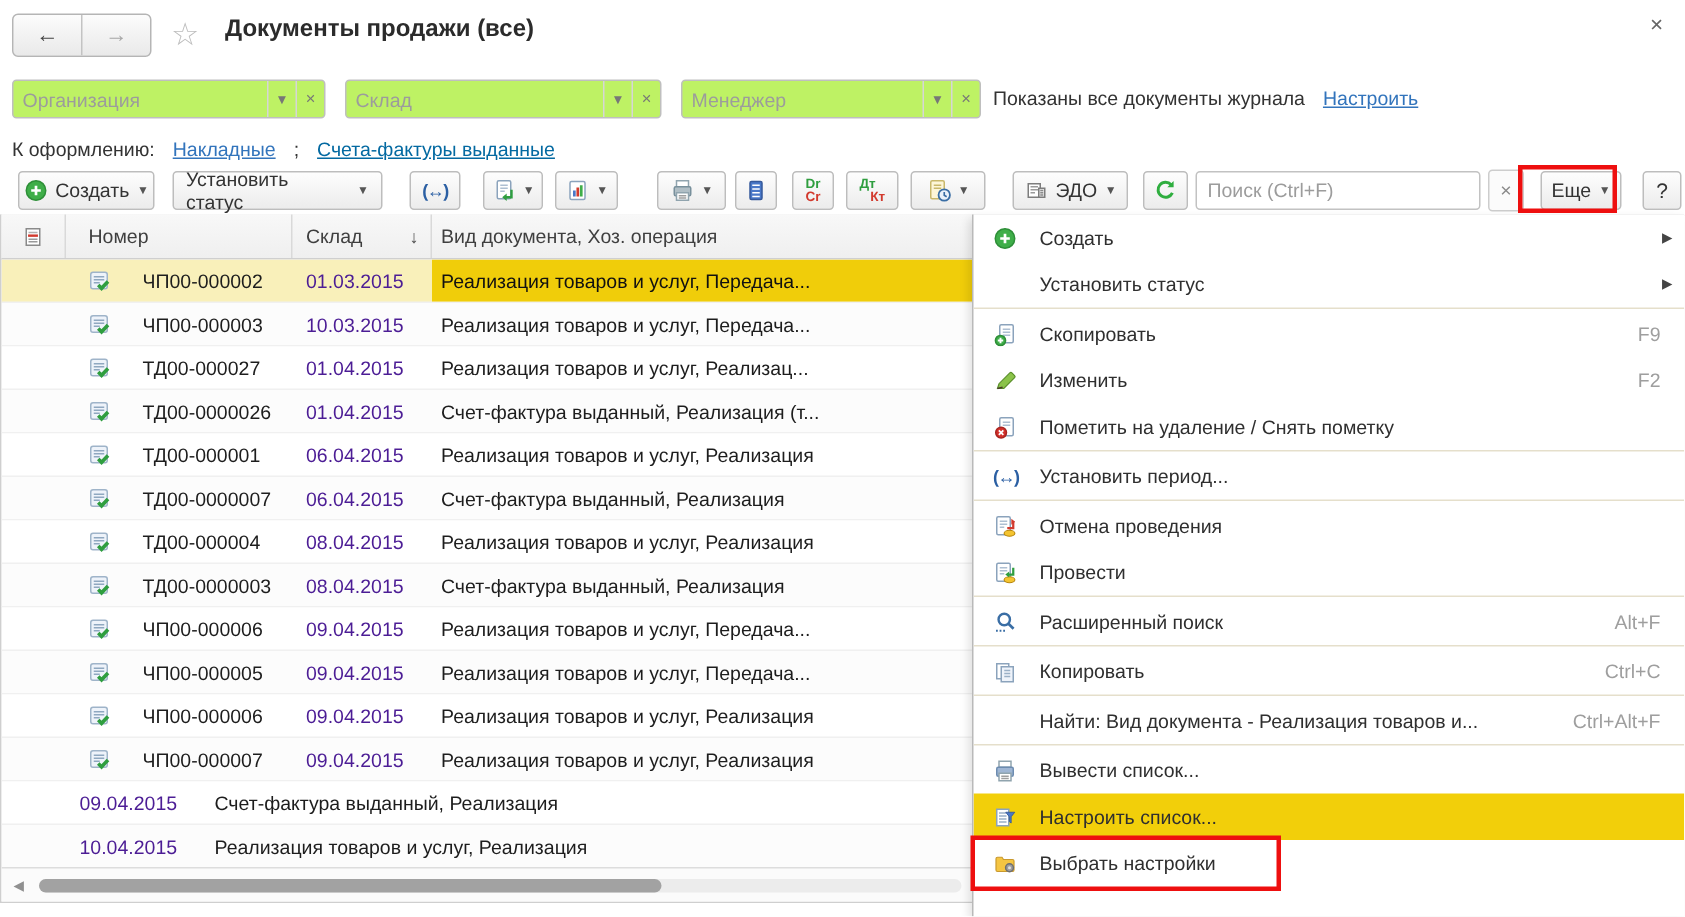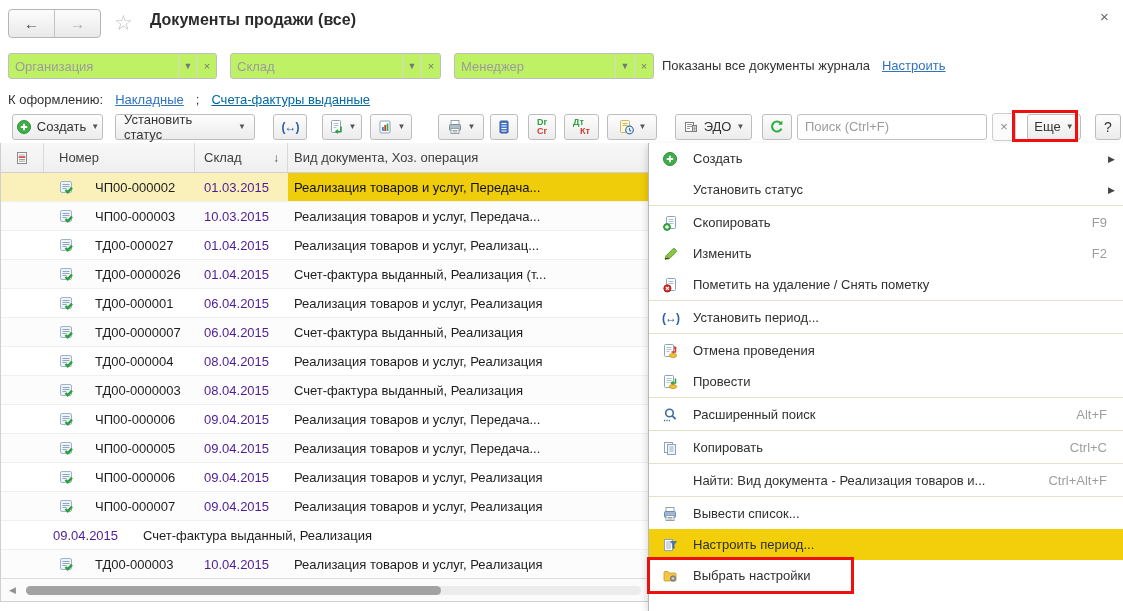--- a/index.html
+++ b/index.html
@@ -612,7 +612,7 @@
             <path d="M8.5 4.5h6l-2.4 3v4.2l-1.2-1V7.5z" fill="#4a78c8" stroke="#35599b" stroke-width=".6"></path>
           </svg>
         </span>
-        <span class="mlabel">Настроить период...</span>
+        <span class="mlabel">Настроить список...</span>
       </div>
       <div class="menu-item">
         <span class="mico">

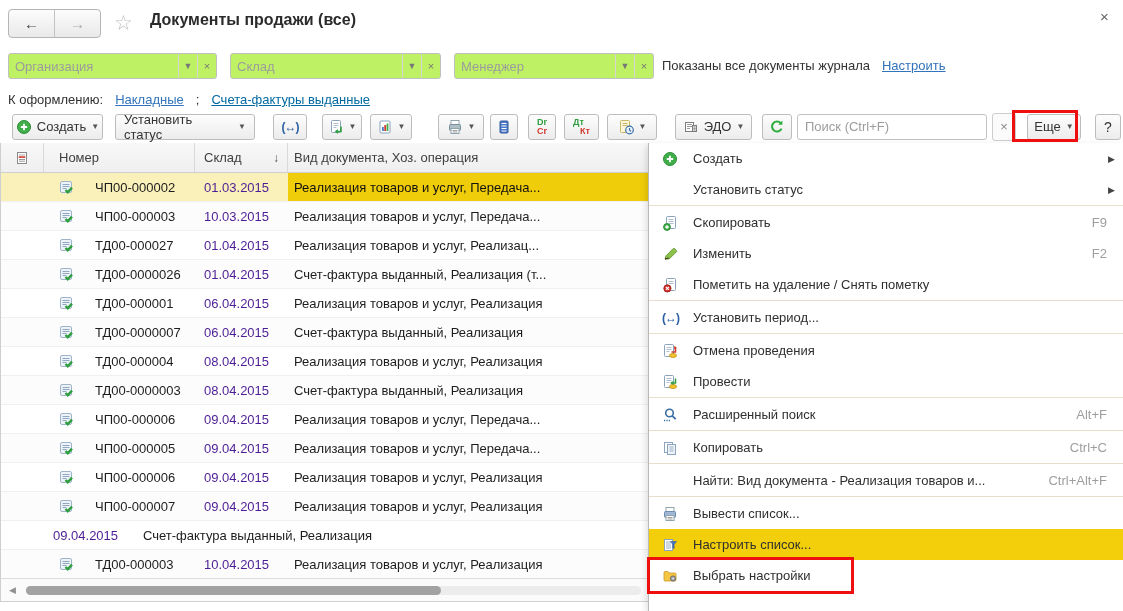--- a/index.html
+++ b/index.html
@@ -459,16 +459,6 @@
         </div>
         <div class="trow">
           <div class="c0"></div>
-          <div class="c1">
-            <span class="rowico">
-              <svg viewBox="0 0 16 16">
-                <rect x="2.5" y="2.5" width="11" height="11" rx="1.5" fill="#eef3fa" stroke="#9fb4c9"></rect>
-                <path d="M4.5 5.5h7M4.5 7.5h7M4.5 9.5h4" stroke="#8fa8c0"></path>
-                <path d="M7.5 11l2.2 2.2L14 8.6" stroke="#2f9e3f" stroke-width="2.4" fill="none"></path>
-              </svg>
-            </span>
-            <span class="numtxt">ТД00-000003</span>
-          </div>
           <div class="c2">10.04.2015</div>
           <div class="c3">Реализация товаров и услуг, Реализация</div>
         </div>

